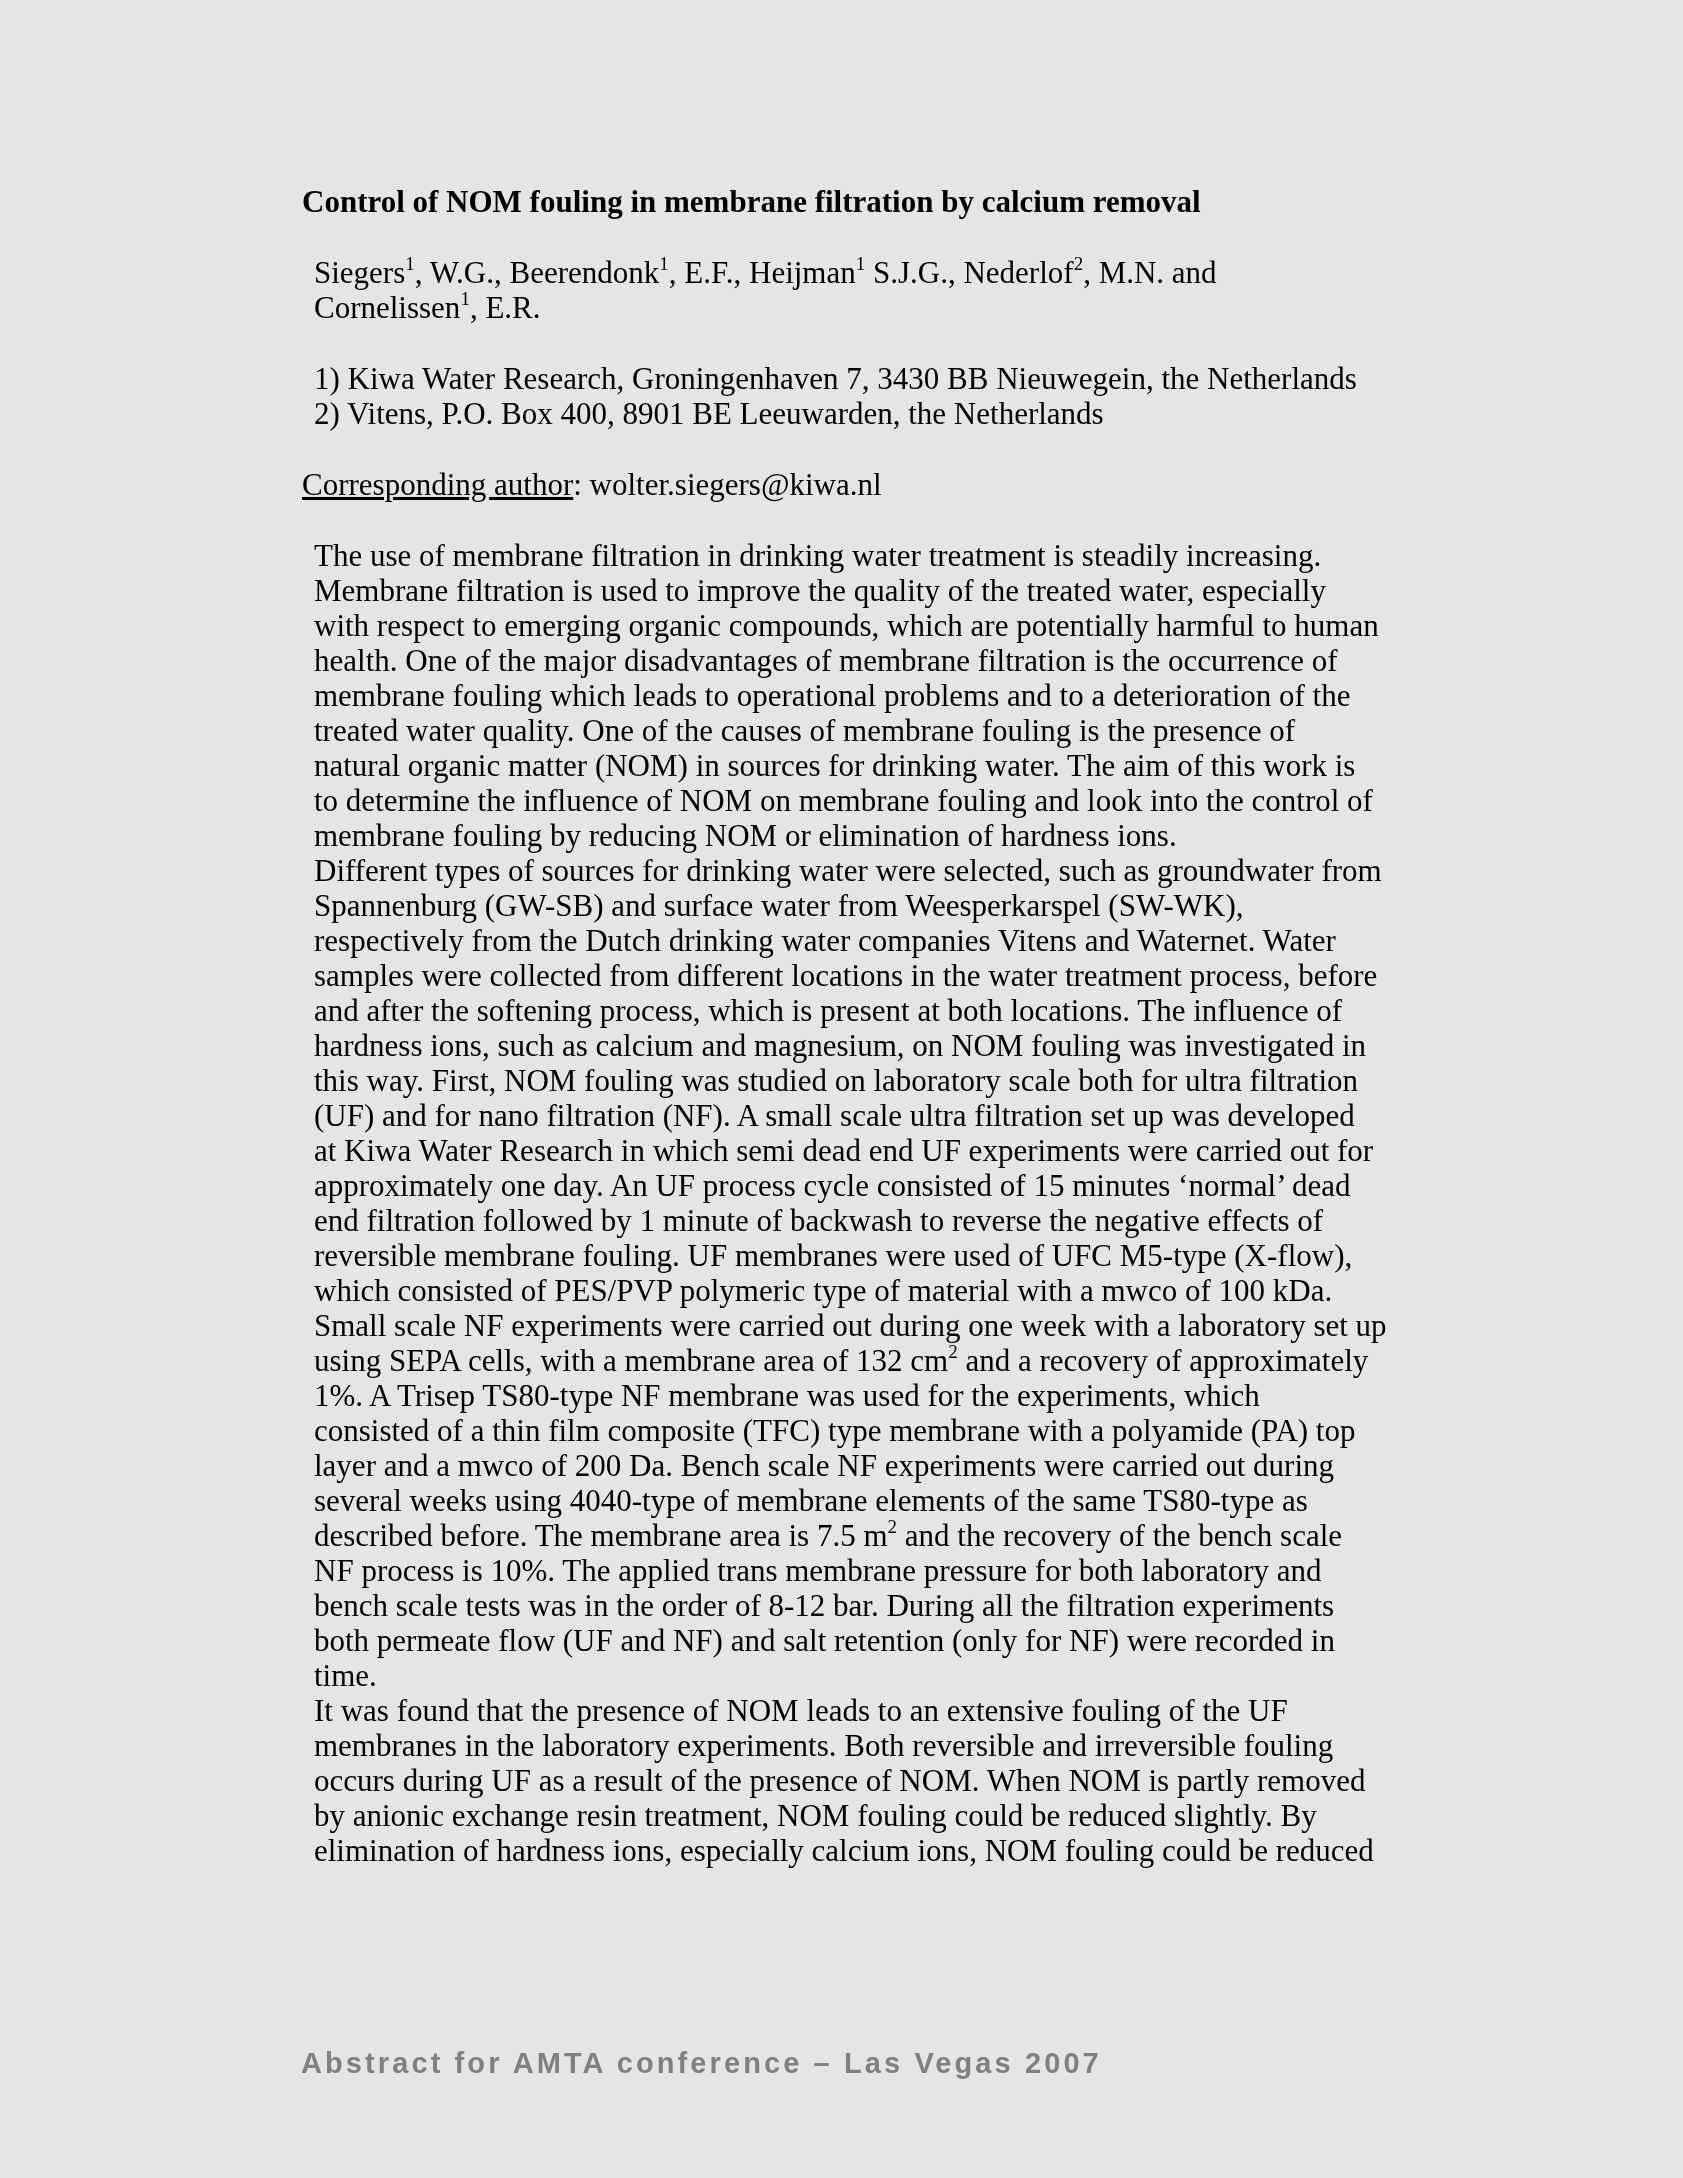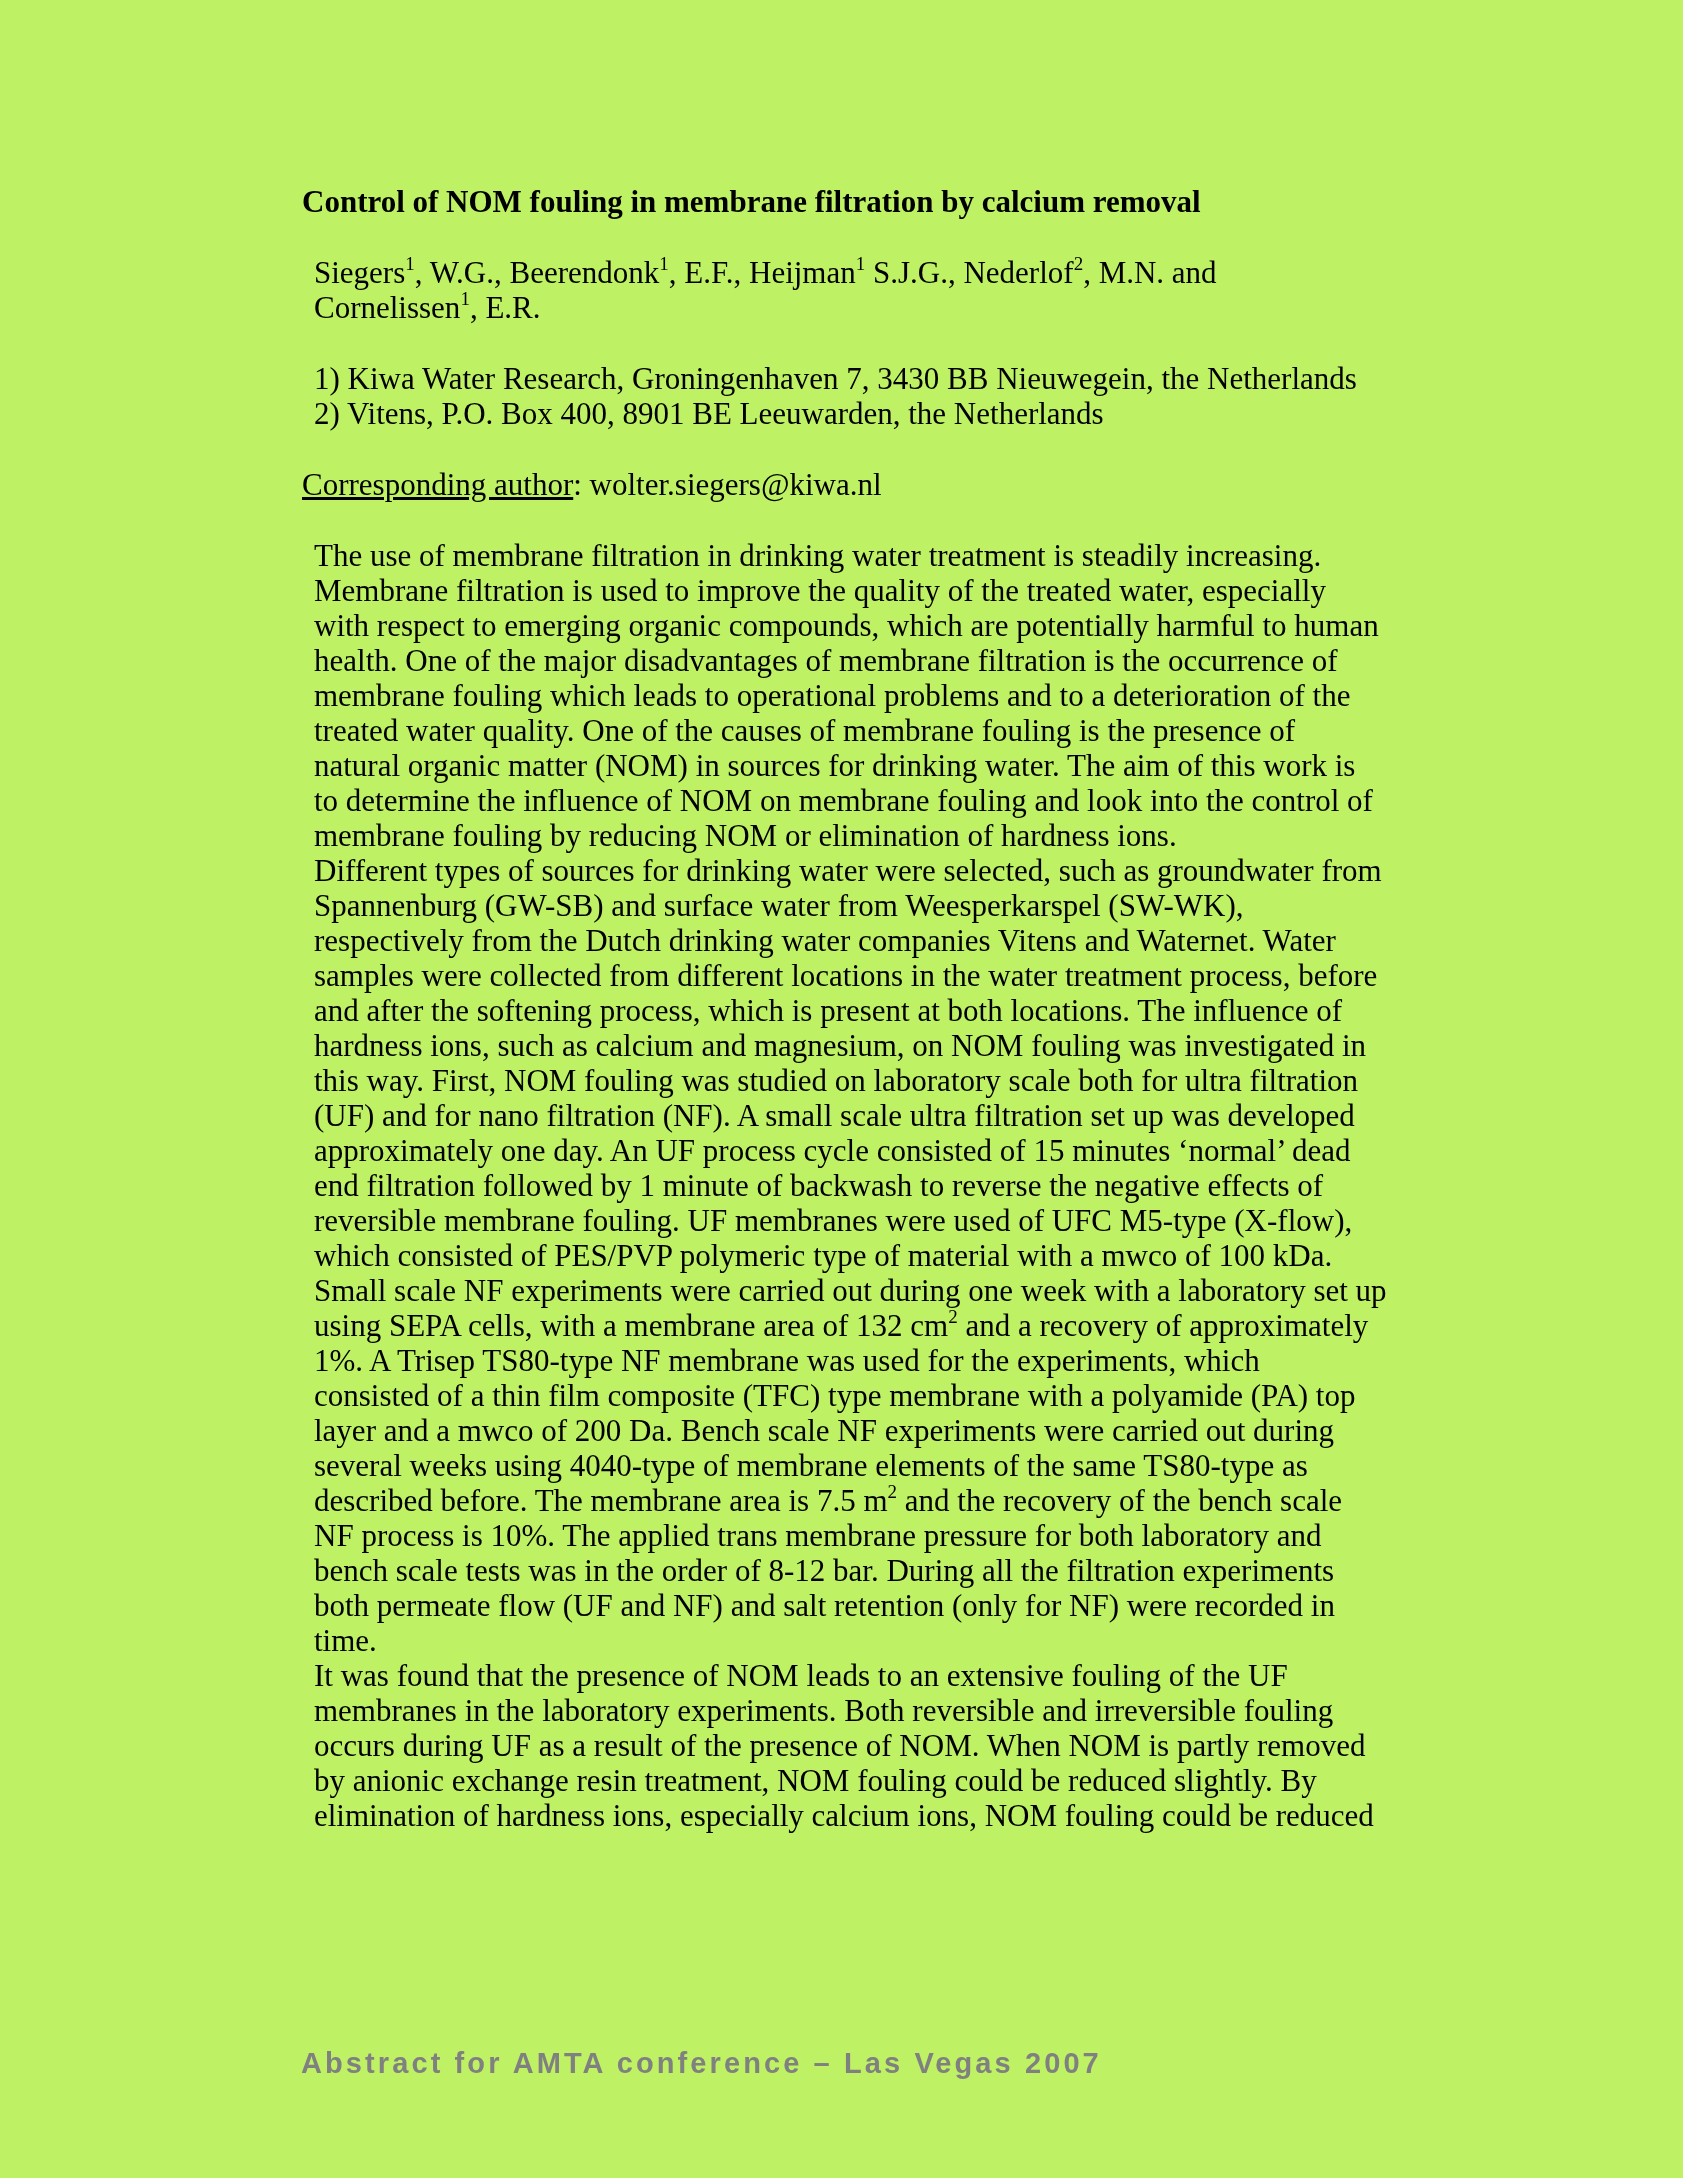--- a/index.html
+++ b/index.html
@@ -4,7 +4,7 @@
 <style>
   html, body { margin:0; padding:0; background:#ffffff; }
   body { width:1683px; height:2178px; position:relative; overflow:hidden; }
-  .page { position:absolute; left:0; top:0; width:1683px; height:2178px; background:#bef264; }
+  .page { position:absolute; left:0; top:0; width:1683px; height:2178px; background:#e5e5e5; }
   .serif { font-family:"Liberation Serif", "DejaVu Serif", serif; color:#000; font-size:31px; }
   .title { position:absolute; left:302px; top:184px; font-weight:bold; font-size:31px; white-space:nowrap; }
   .authors { position:absolute; left:302px; top:255px; line-height:36px; white-space:nowrap; }

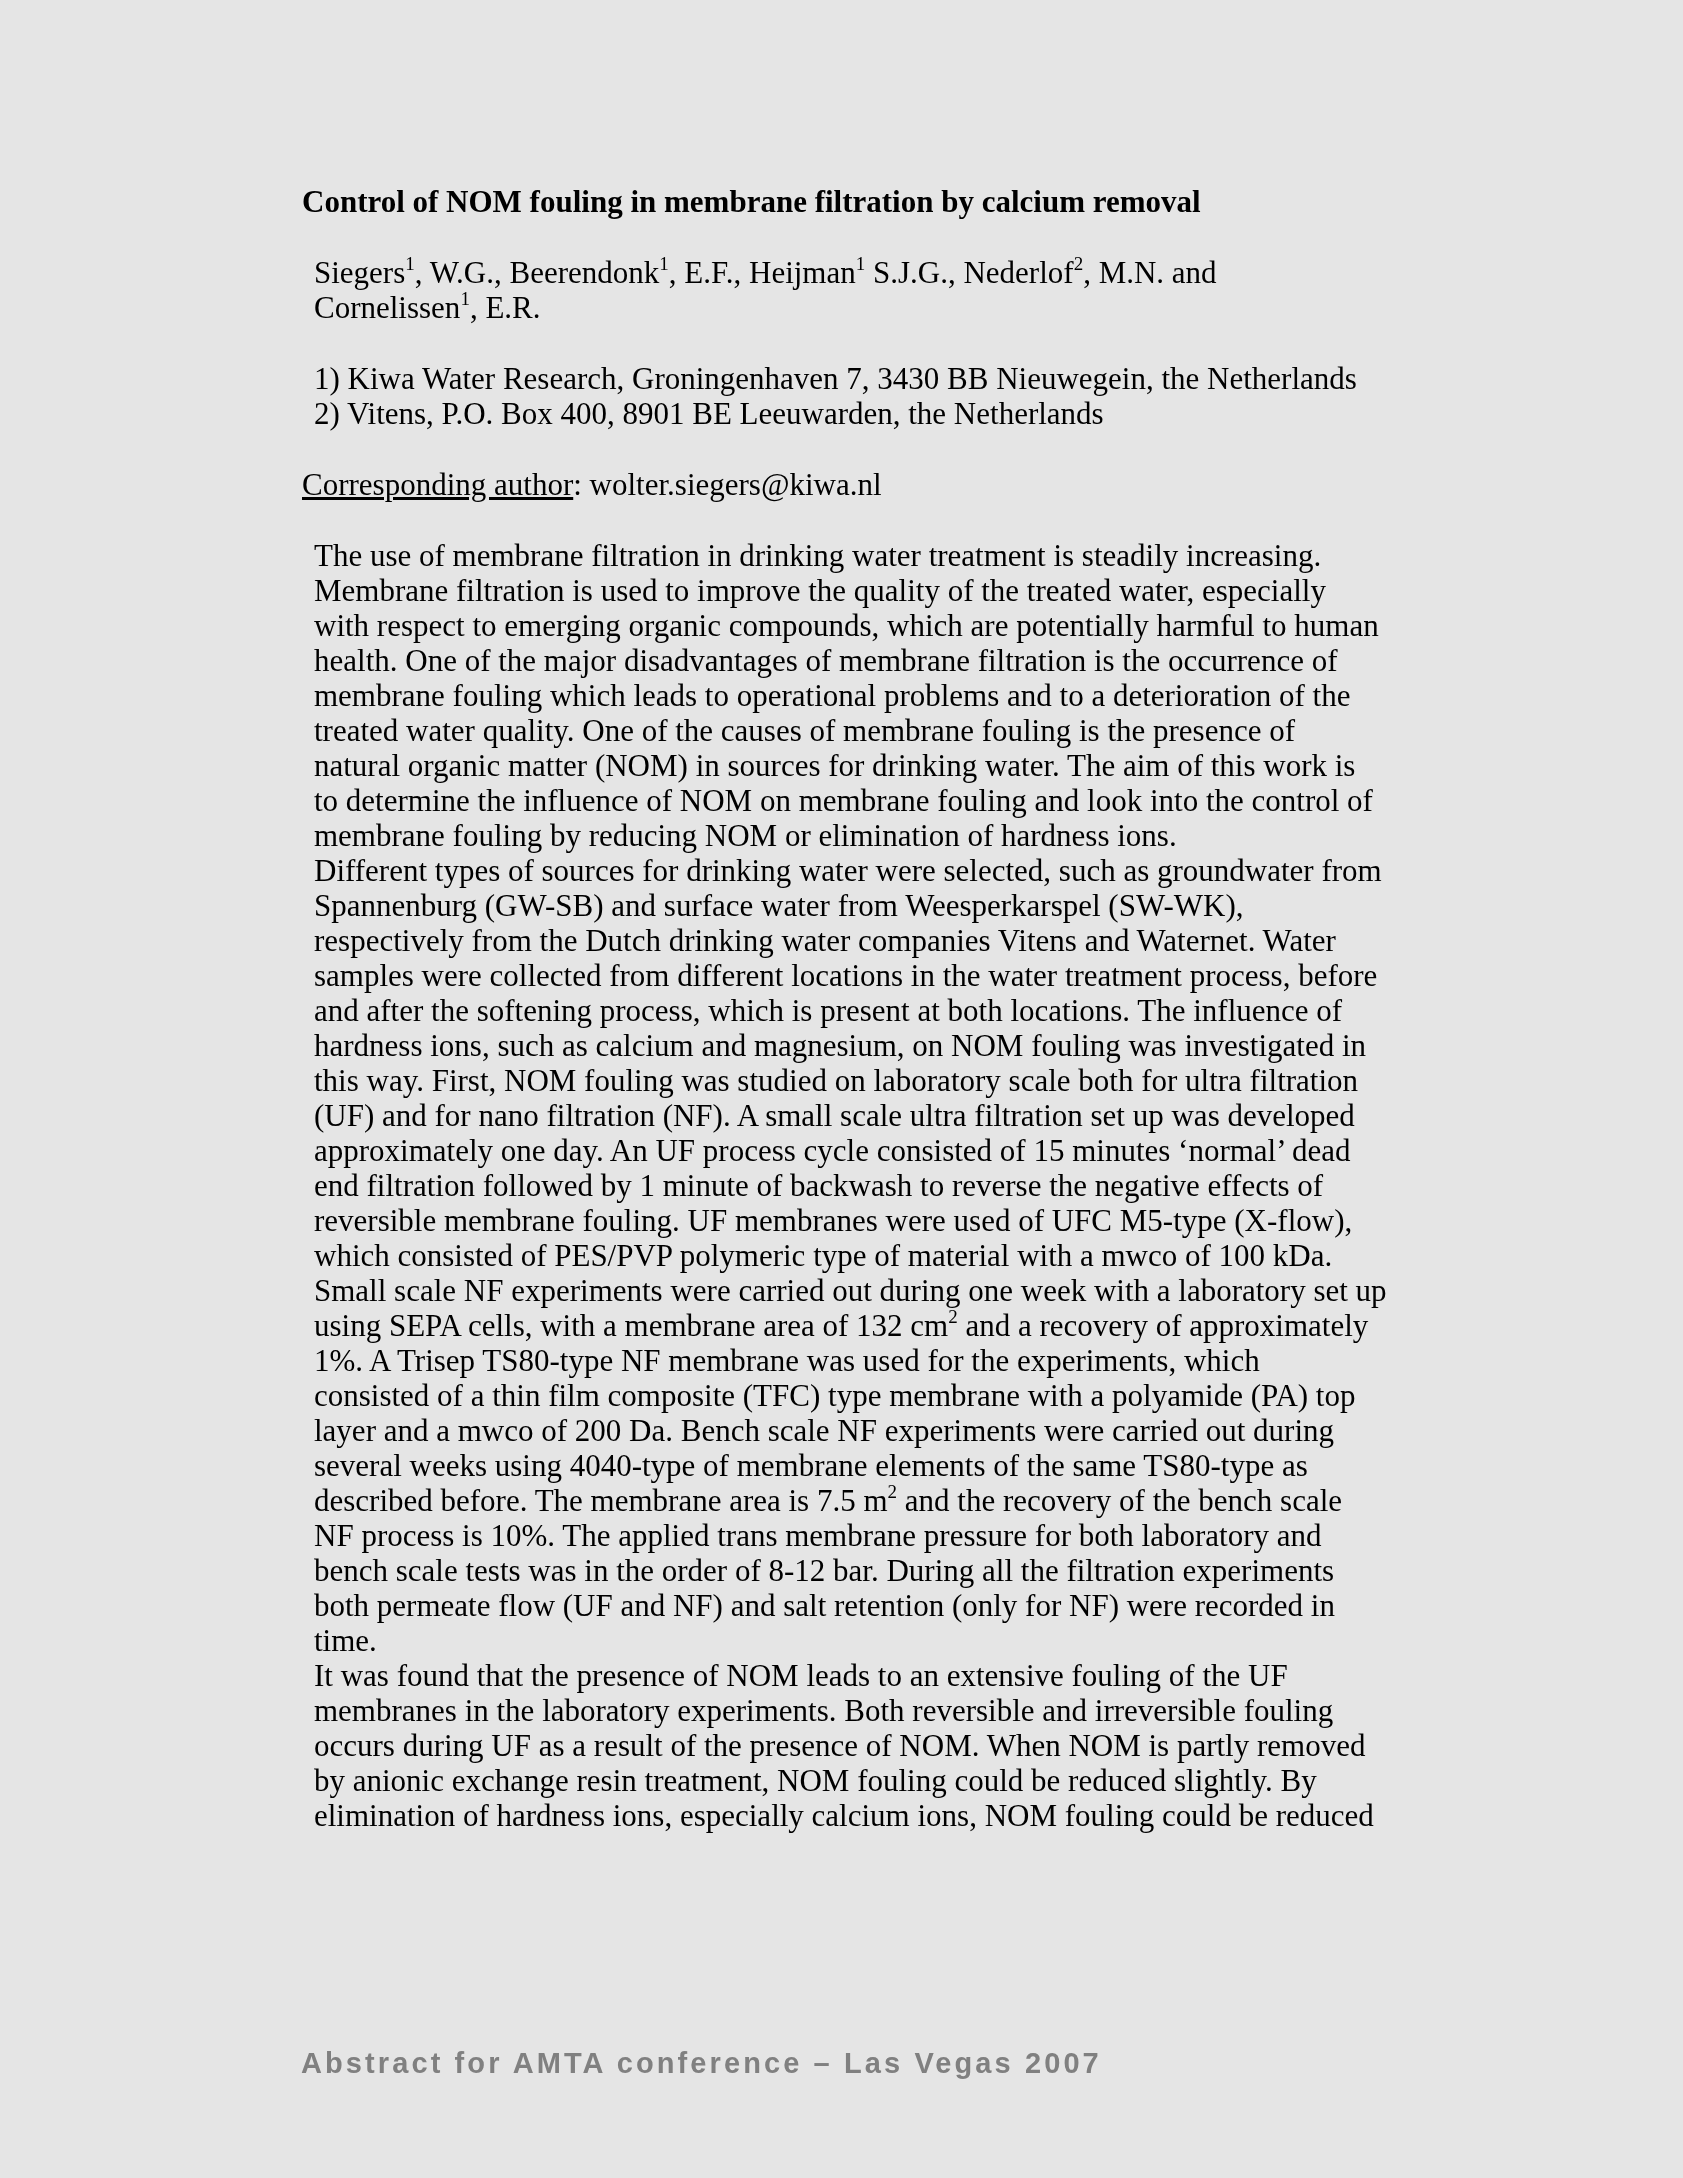--- a/index.html
+++ b/index.html
@@ -59,6 +59,7 @@
       <div class="line">hardness ions, such as calcium and magnesium, on NOM fouling was investigated in</div>
       <div class="line">this way. First, NOM fouling was studied on laboratory scale both for ultra filtration</div>
       <div class="line">(UF) and for nano filtration (NF). A small scale ultra filtration set up was developed</div>
+      <div class="line">at Kiwa Water Research in which semi dead end UF experiments were carried out for</div>
       <div class="line">approximately one day. An UF process cycle consisted of 15 minutes ‘normal’ dead</div>
       <div class="line">end filtration followed by 1 minute of backwash to reverse the negative effects of</div>
       <div class="line">reversible membrane fouling. UF membranes were used of UFC M5-type (X-flow),</div>

